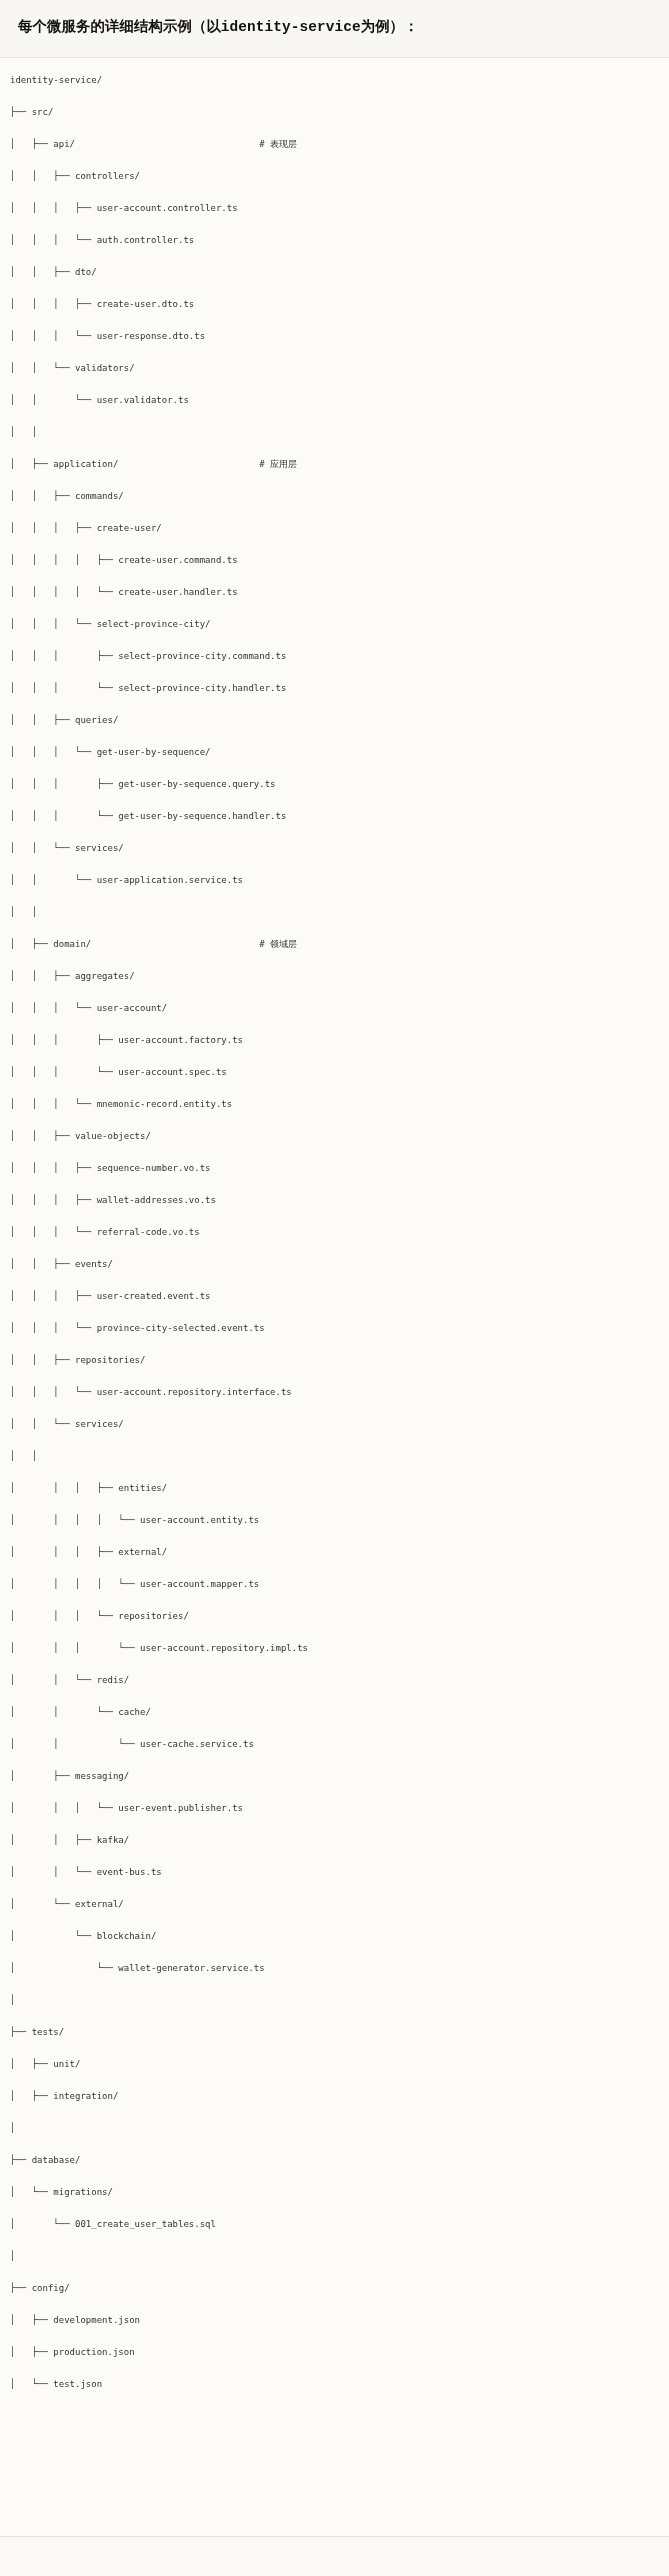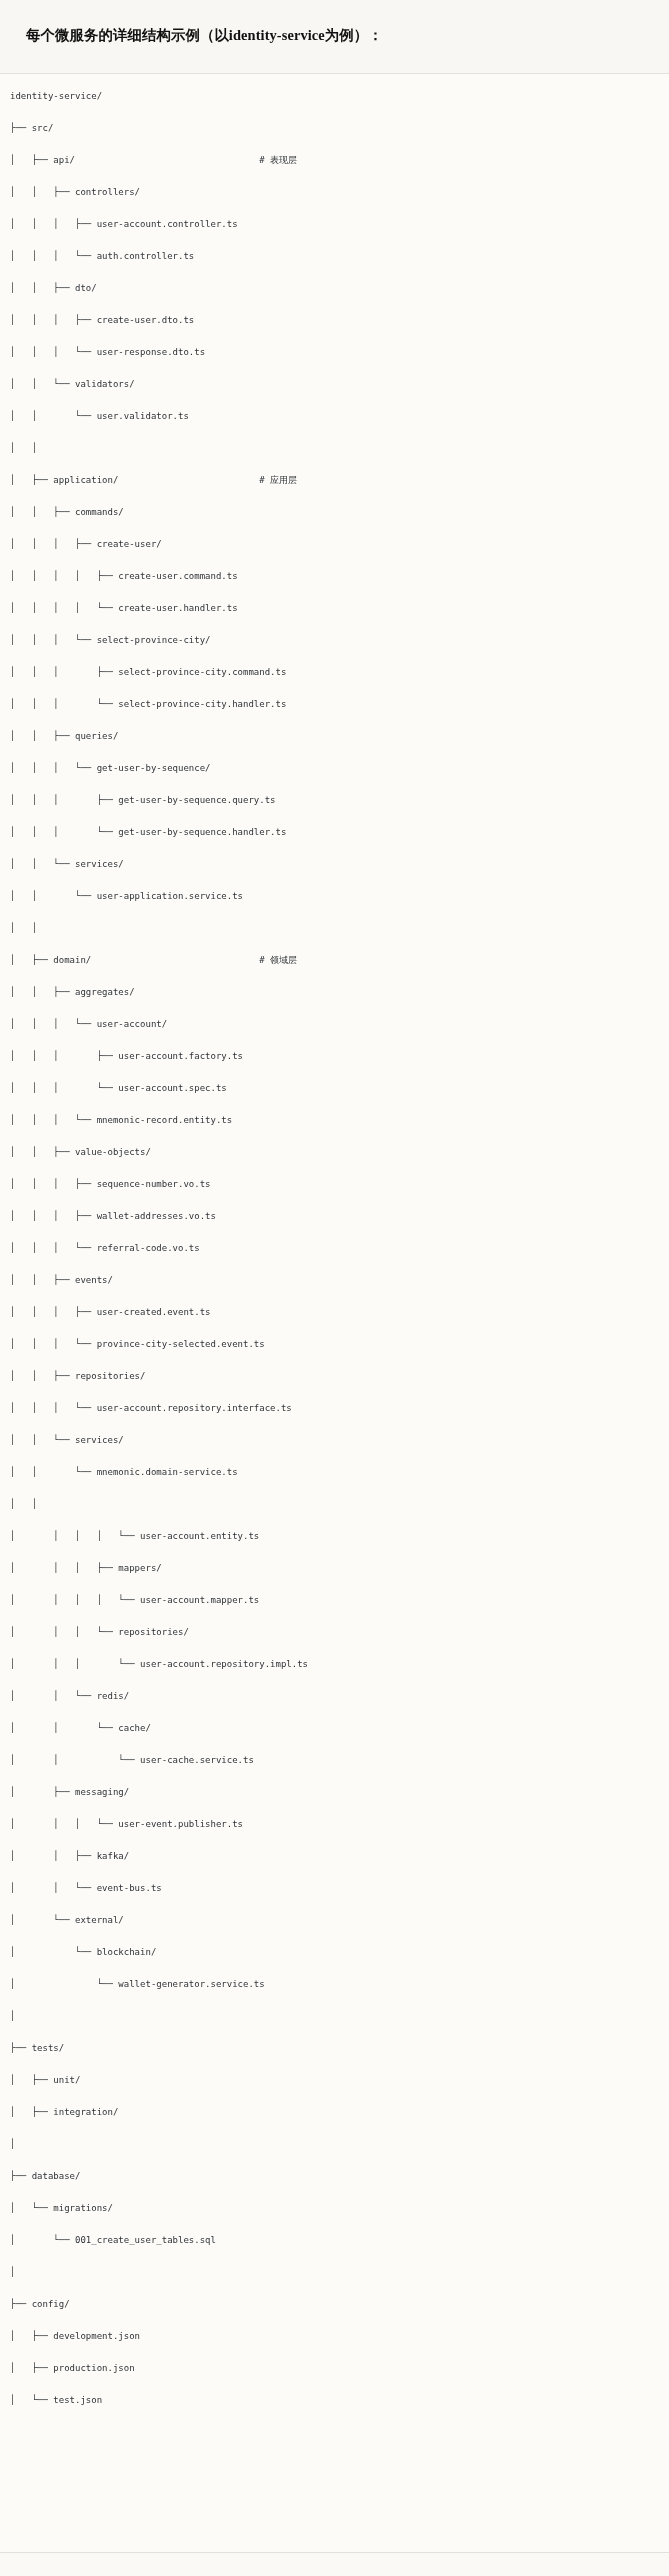--- a/index.html
+++ b/index.html
@@ -20,13 +20,13 @@
     border-bottom:0.6px solid #e2e0da;
   }
   .header-title{
-    font-family:Liberation Serif, serif;
+    font-family:Liberation Mono, monospace;
     font-weight:bold;
     font-size:14.4px;
     line-height:1.35;
     letter-spacing:0.1px;
     color:#111111;
-    margin:16px;
+    margin:8px;
   }
 
   

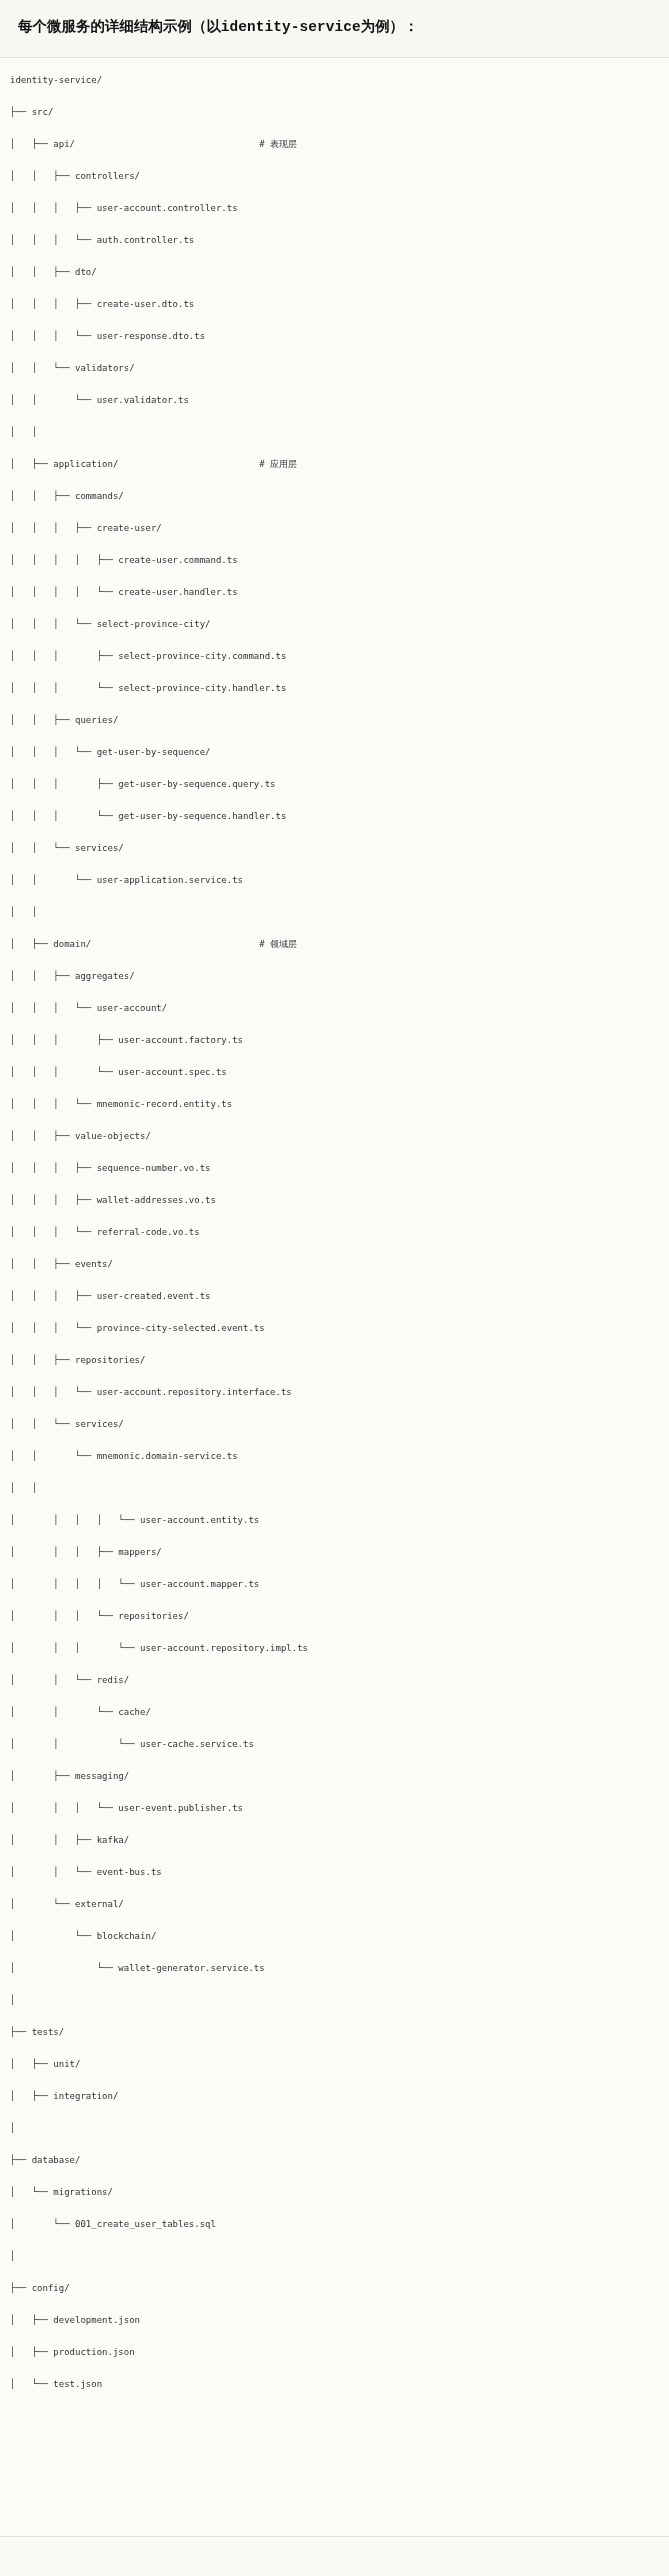--- a/index.html
+++ b/index.html
@@ -101,7 +101,6 @@
 <span class="row">│   │   ├── repositories/</span>
 <span class="row">│   │   │   └── user-account.repository.interface.ts</span>
 <span class="row">│   │   └── services/</span>
-<span class="row">│   │       └── mnemonic.domain-service.ts</span>
 <span class="row">│   │</span>
 <span class="row">│       │   │   │   └── user-account.entity.ts</span>
 <span class="row">│       │   │   ├── mappers/</span>

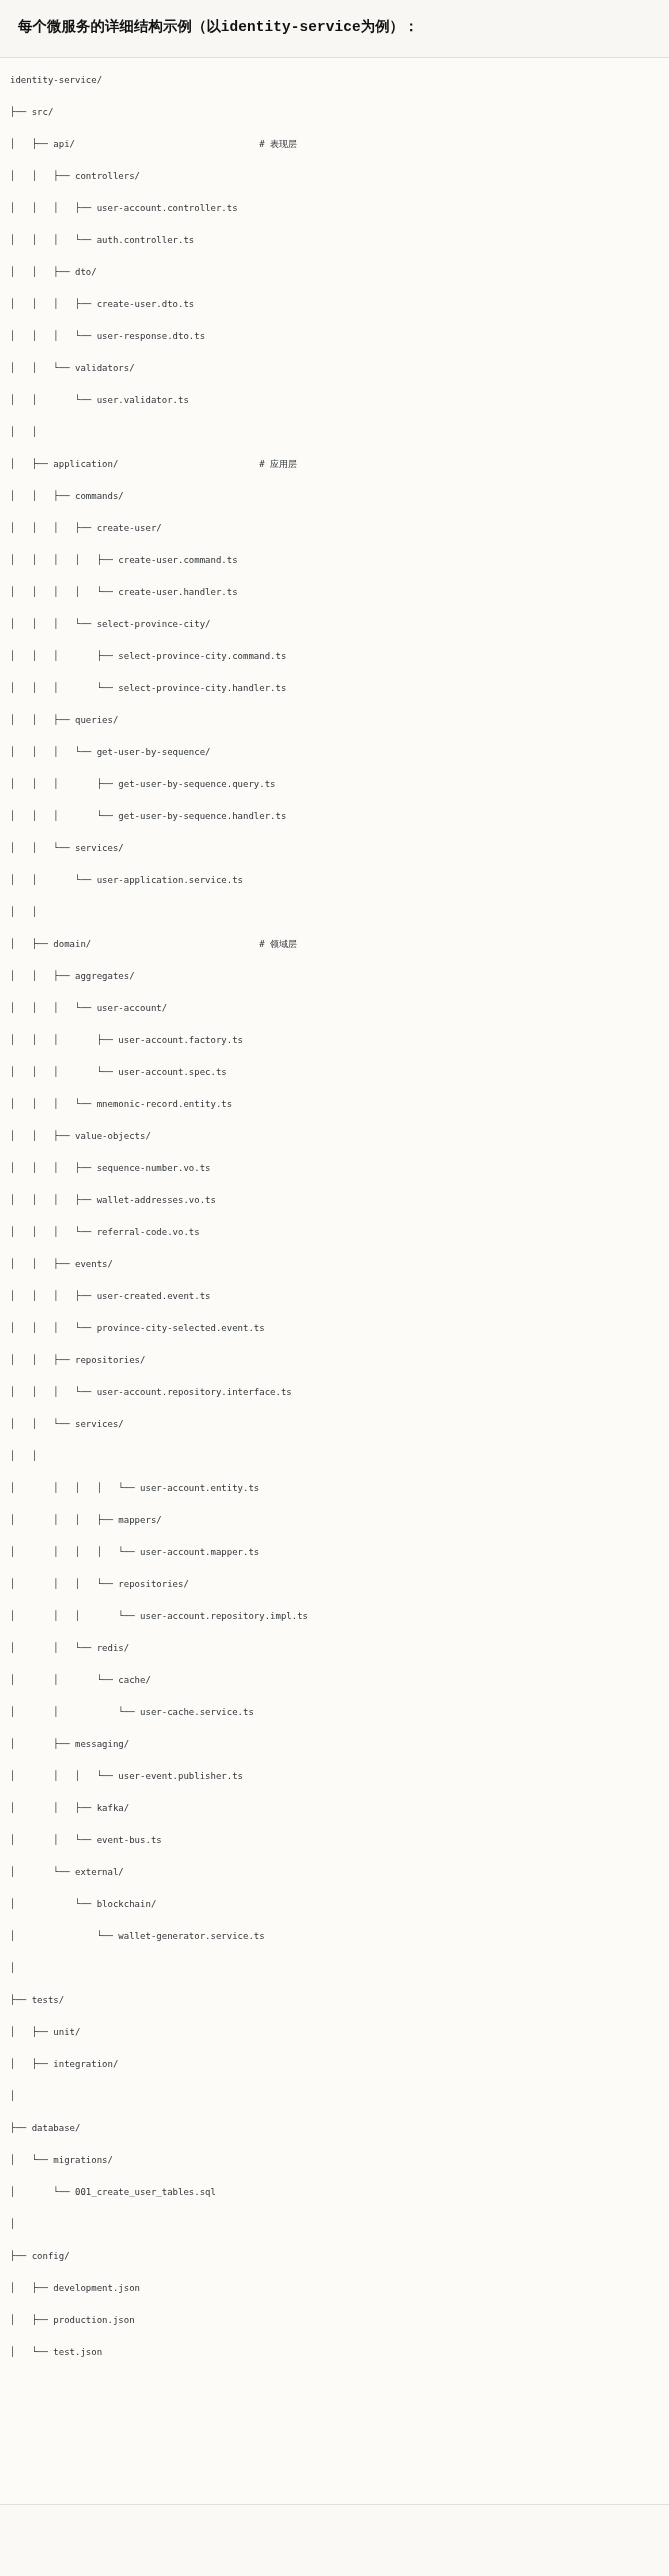--- a/index.html
+++ b/index.html
@@ -102,6 +102,7 @@
 <span class="row">│   │   │   └── user-account.repository.interface.ts</span>
 <span class="row">│   │   └── services/</span>
 <span class="row">│   │</span>
+<span class="row">│       │   │   ├── entities/</span>
 <span class="row">│       │   │   │   └── user-account.entity.ts</span>
 <span class="row">│       │   │   ├── mappers/</span>
 <span class="row">│       │   │   │   └── user-account.mapper.ts</span>

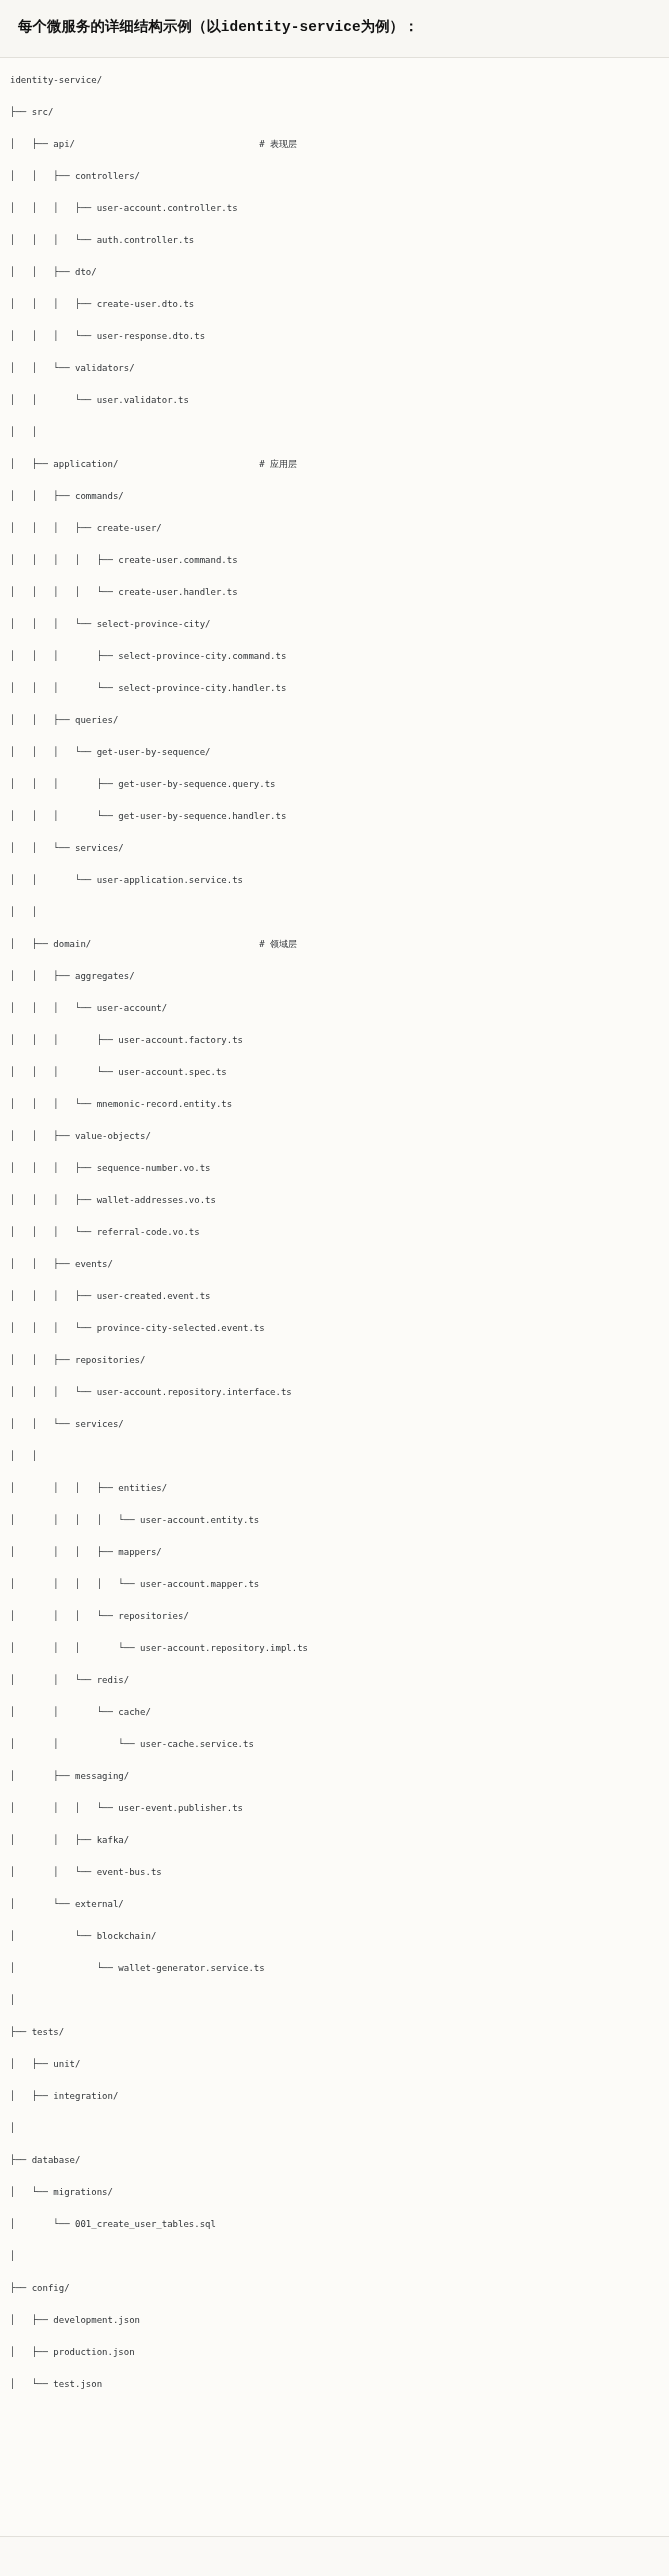--- a/index.html
+++ b/index.html
@@ -104,7 +104,7 @@
 <span class="row">│   │</span>
 <span class="row">│       │   │   ├── entities/</span>
 <span class="row">│       │   │   │   └── user-account.entity.ts</span>
-<span class="row">│       │   │   ├── mappers/</span>
+<span class="row">│       │   │   ├── external/</span>
 <span class="row">│       │   │   │   └── user-account.mapper.ts</span>
 <span class="row">│       │   │   └── repositories/</span>
 <span class="row">│       │   │       └── user-account.repository.impl.ts</span>

